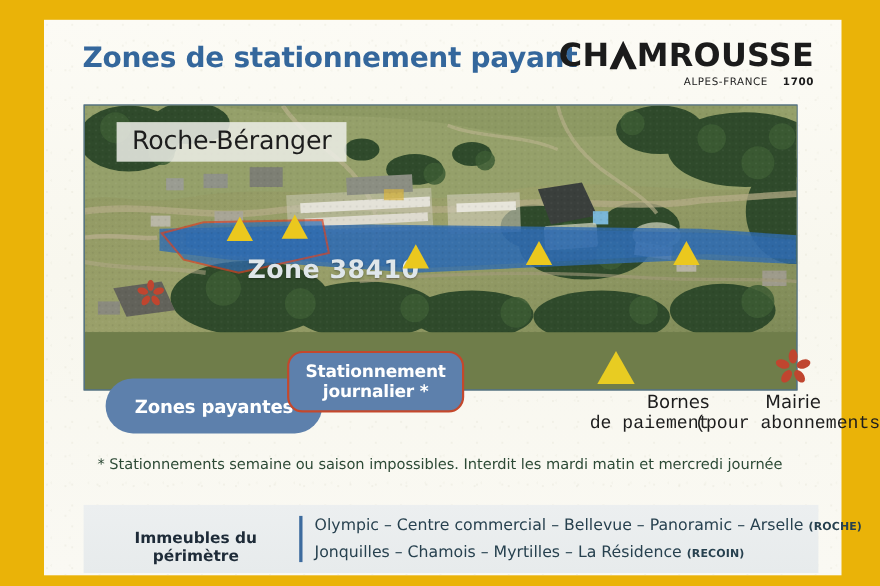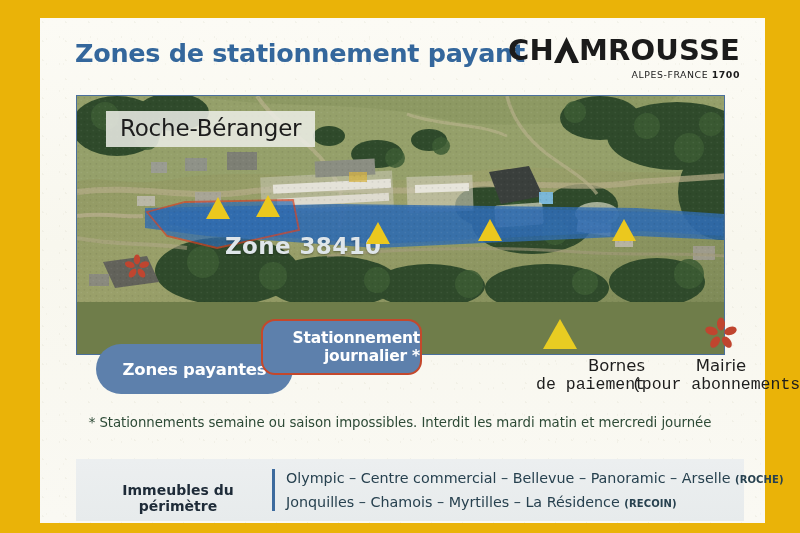--- a/index.html
+++ b/index.html
@@ -48,7 +48,7 @@
     font-size: 9.4px; color: #1b1b1b; letter-spacing: .55px;
     margin-top: 4px; font-family: "DejaVu Sans", sans-serif;
   }
-  #logo-sub b { font-weight: bold; }
+  #logo-sub b { font-weight: bold; margin-left: 10px; }
 
   
   #map {

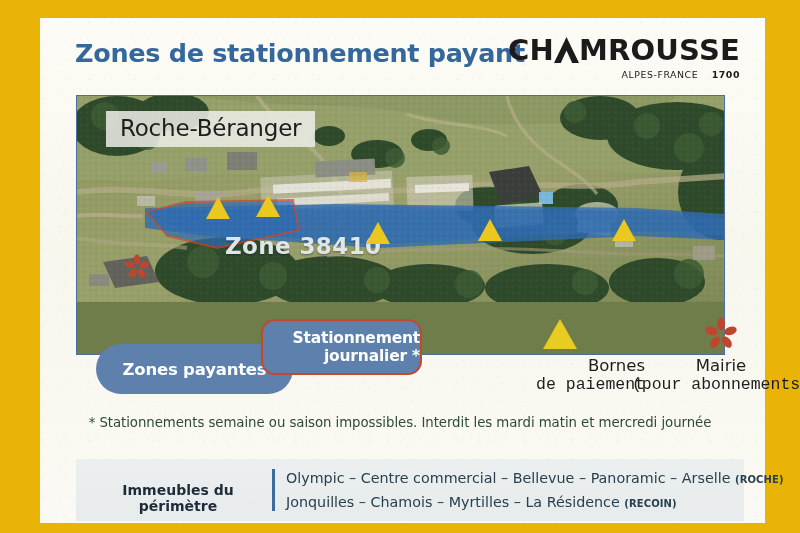--- a/index.html
+++ b/index.html
@@ -94,7 +94,7 @@
     width: 161px; height: 56px; border-radius: 14px;
     background: #5d80ac; border: 2.4px solid #c4482c;
     display: flex; flex-direction: column;
-    align-items: flex-end; justify-content: center;
+    align-items: center; justify-content: center;
   }
   #pill-journ span {
     color: #ffffff; font-size: 15.5px; font-weight: bold;

